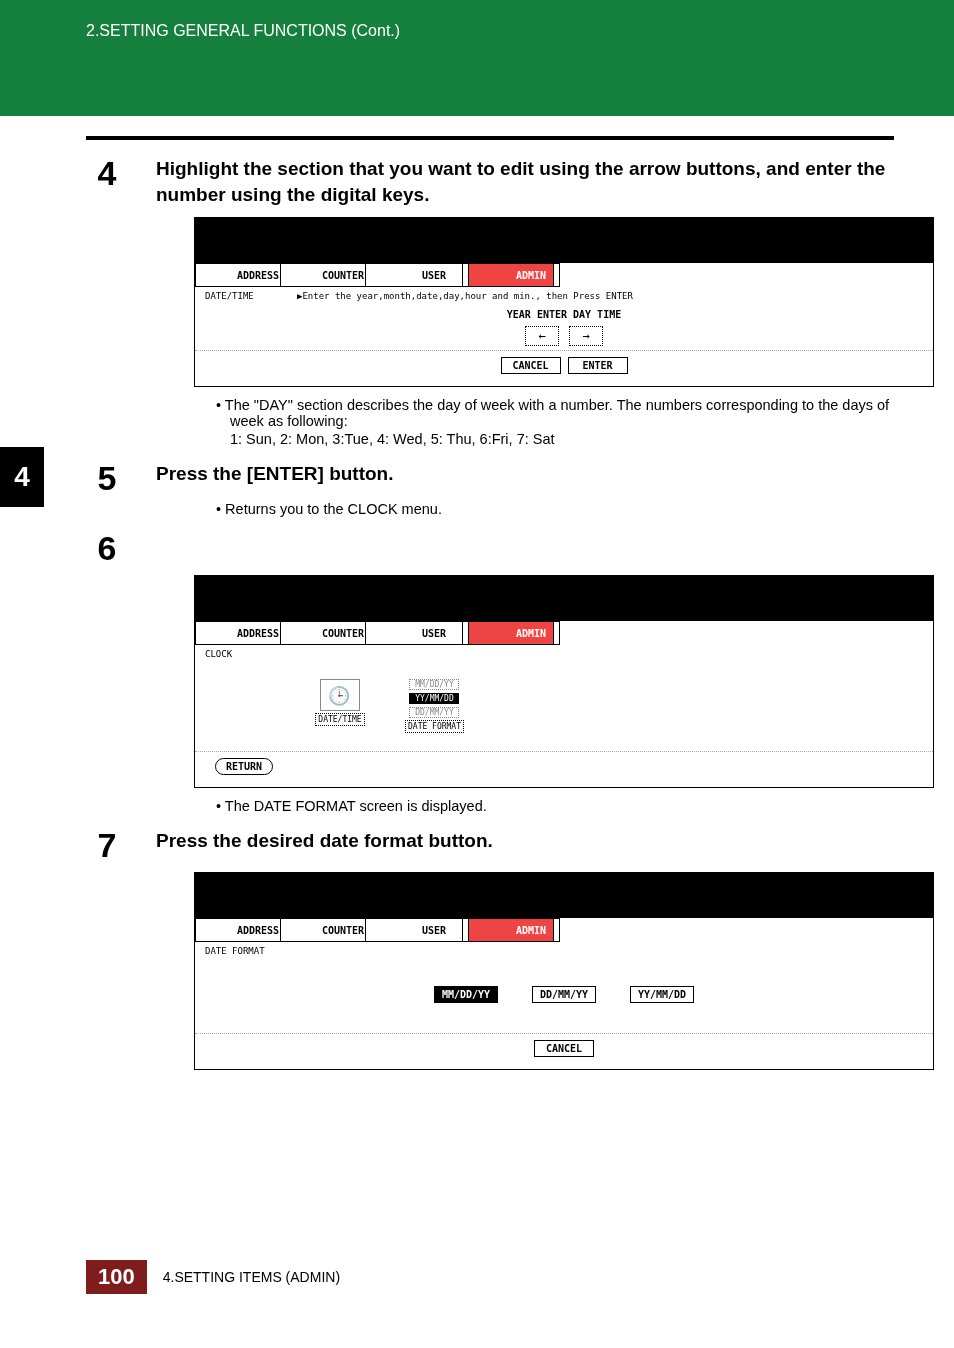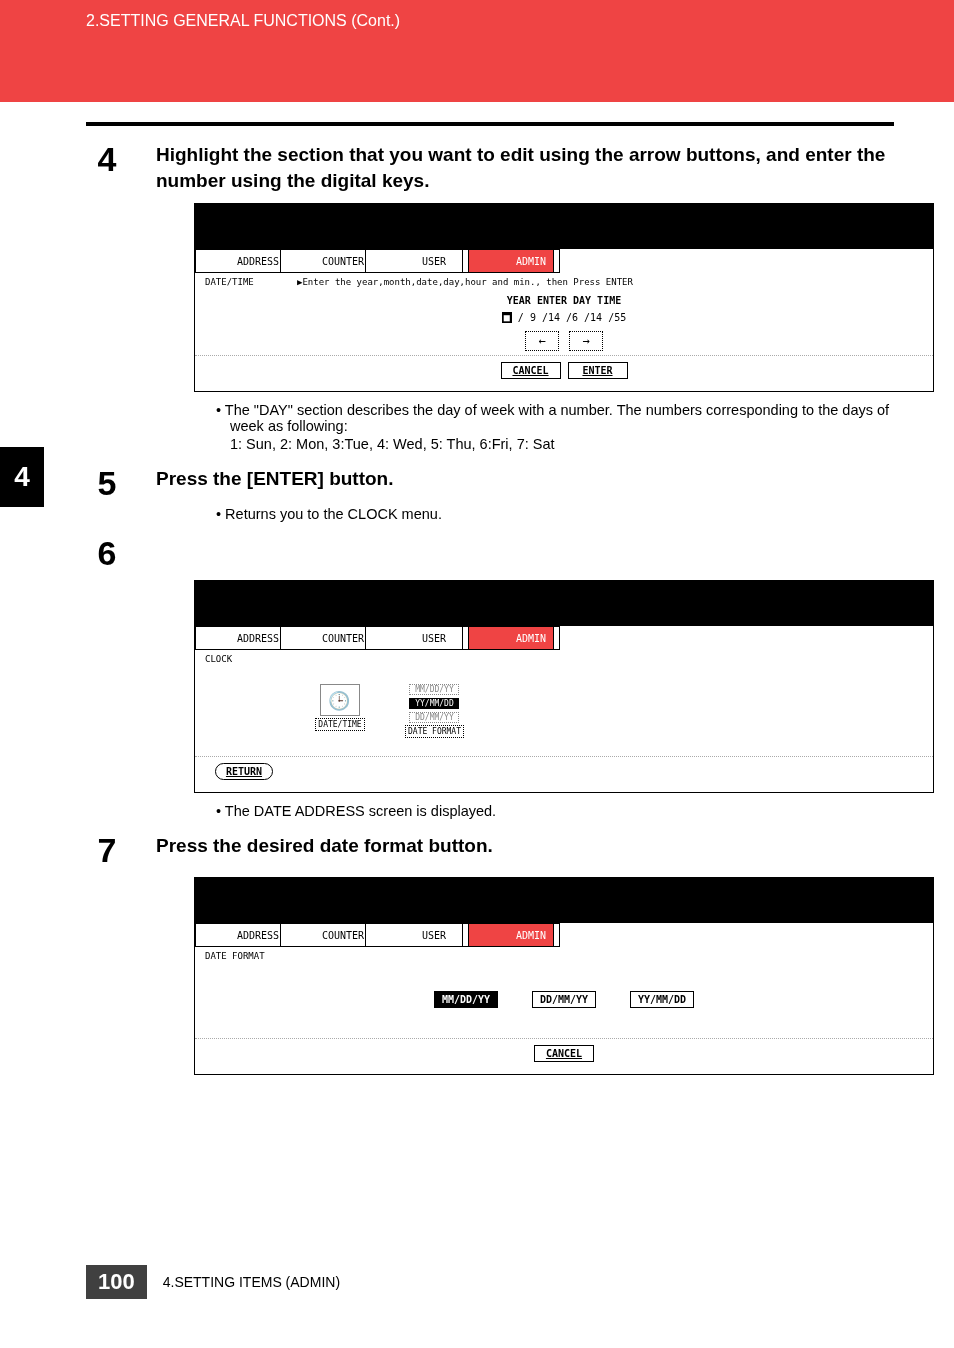--- a/index.html
+++ b/index.html
@@ -4,7 +4,7 @@
 <style>
   * { box-sizing: border-box; margin: 0; padding: 0; }
   body { font-family: Arial, Helvetica, sans-serif; background: #fff; width: 954px; margin: 0 auto; }
-  .topbar { background: #ef4444; color: #fff; height: 102px; padding: 12px 0 0 86px; font-size: 16px; }
+  .topbar { background: #15803d; color: #fff; height: 116px; padding: 22px 0 0 86px; font-size: 16px; }
   .side-tab { position: absolute; left: 0; top: 447px; width: 44px; height: 60px; background: #000; color: #fff; display: flex; align-items: center; justify-content: center; font-size: 28px; font-weight: bold; }
   .content { padding: 20px 60px 0 86px; position: relative; }
   .hrule { border-top: 4px solid #000; margin-bottom: 16px; }

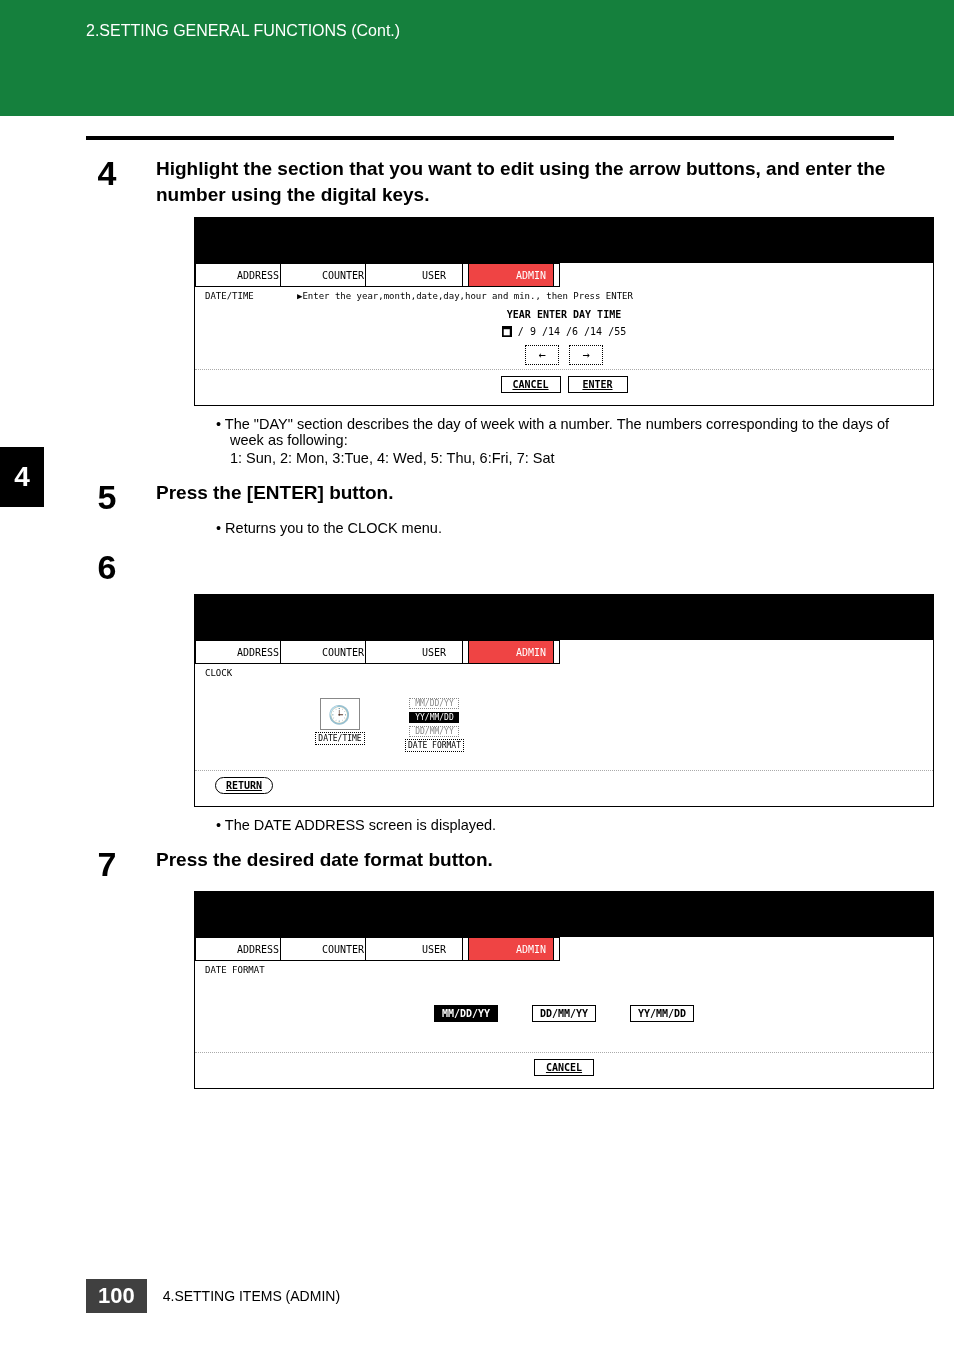--- a/index.html
+++ b/index.html
@@ -14,7 +14,7 @@
   .screen { width: 740px; margin: 10px 0 10px 108px; border: 1px solid #000; background: #fff; }
   .scr-top { height: 45px; background: #000; }
   .scr-tabs { display: flex; height: 24px; }
-  .tab { width: 86px; border: 1px solid #000; margin-right: -1px; display: flex; align-items: center; justify-content: center; font-size: 10px; font-weight: normal; background: #fff; font-family: monospace; padding-left: 40px; }
+  .tab { width: 86px; border: 1px solid #000; margin-right: -1px; display: flex; align-items: center; justify-content: center; font-size: 10px; font-weight: bold; background: #fff; font-family: monospace; padding-left: 40px; }
   .tab.wide { width: 98px; }
   .tab.sel { background: #ef4444; color: #fff; position: relative; }
   .tab.sel::before, .tab.sel::after { content:''; position:absolute; top:0; bottom:0; width:5px; background:#fff; }

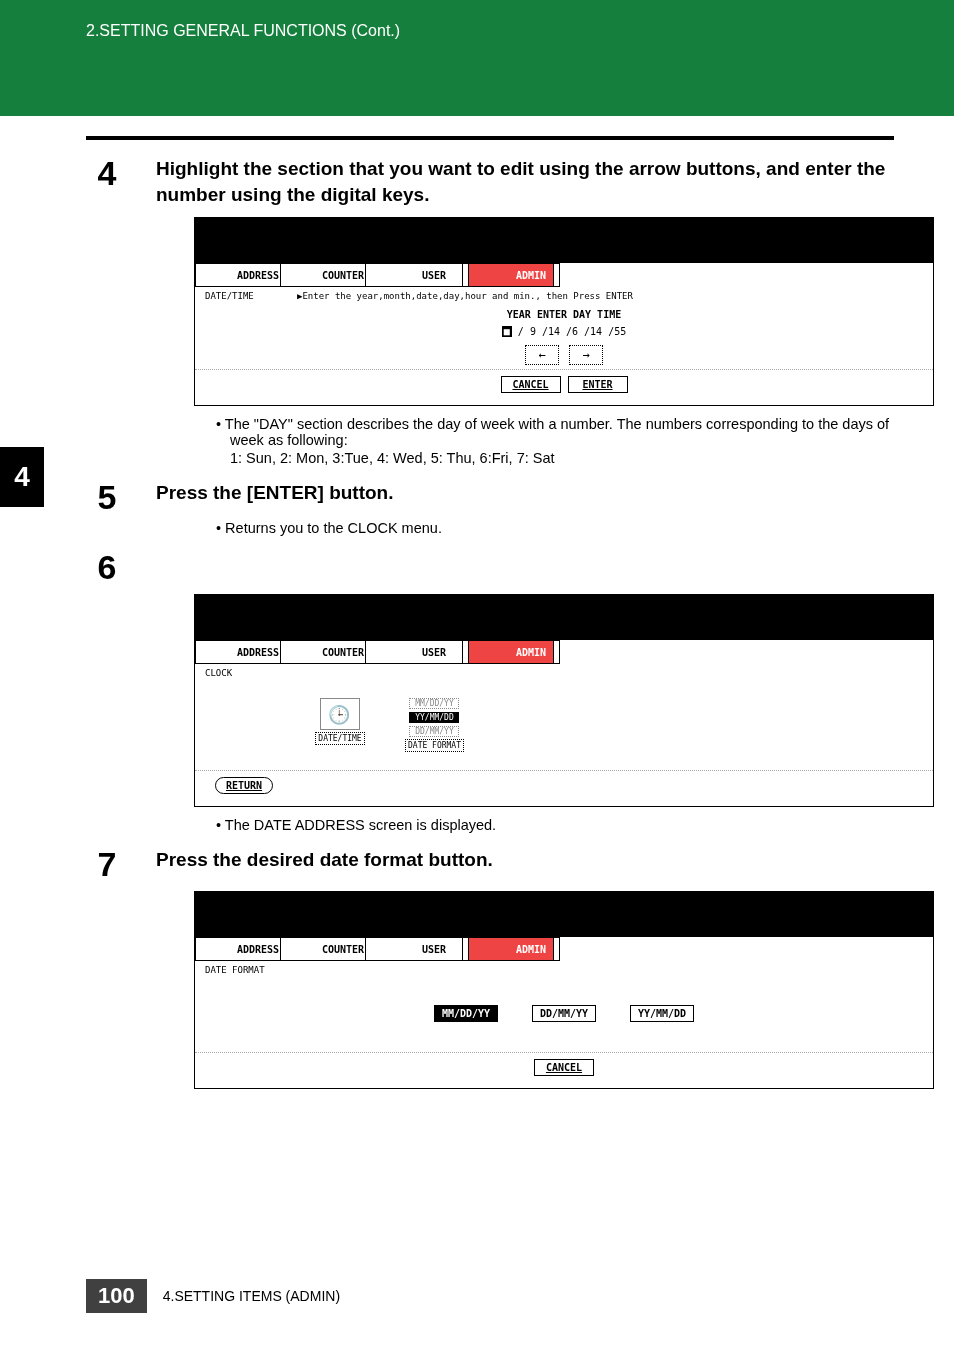--- a/index.html
+++ b/index.html
@@ -92,10 +92,6 @@
         <span>▶Enter the year,month,date,day,hour and min., then Press ENTER</span>
       </div>
       <div class="scr-center">YEAR  ENTER  DAY  TIME</div>
-      <div class="scr-values">
-        <span class="yearblock">■</span>
-        <span>/ 9 /14 /6  /14 /55</span>
-      </div>
       <div class="arrow-row">
         <div class="arrow-btn">
             <span>←</span>

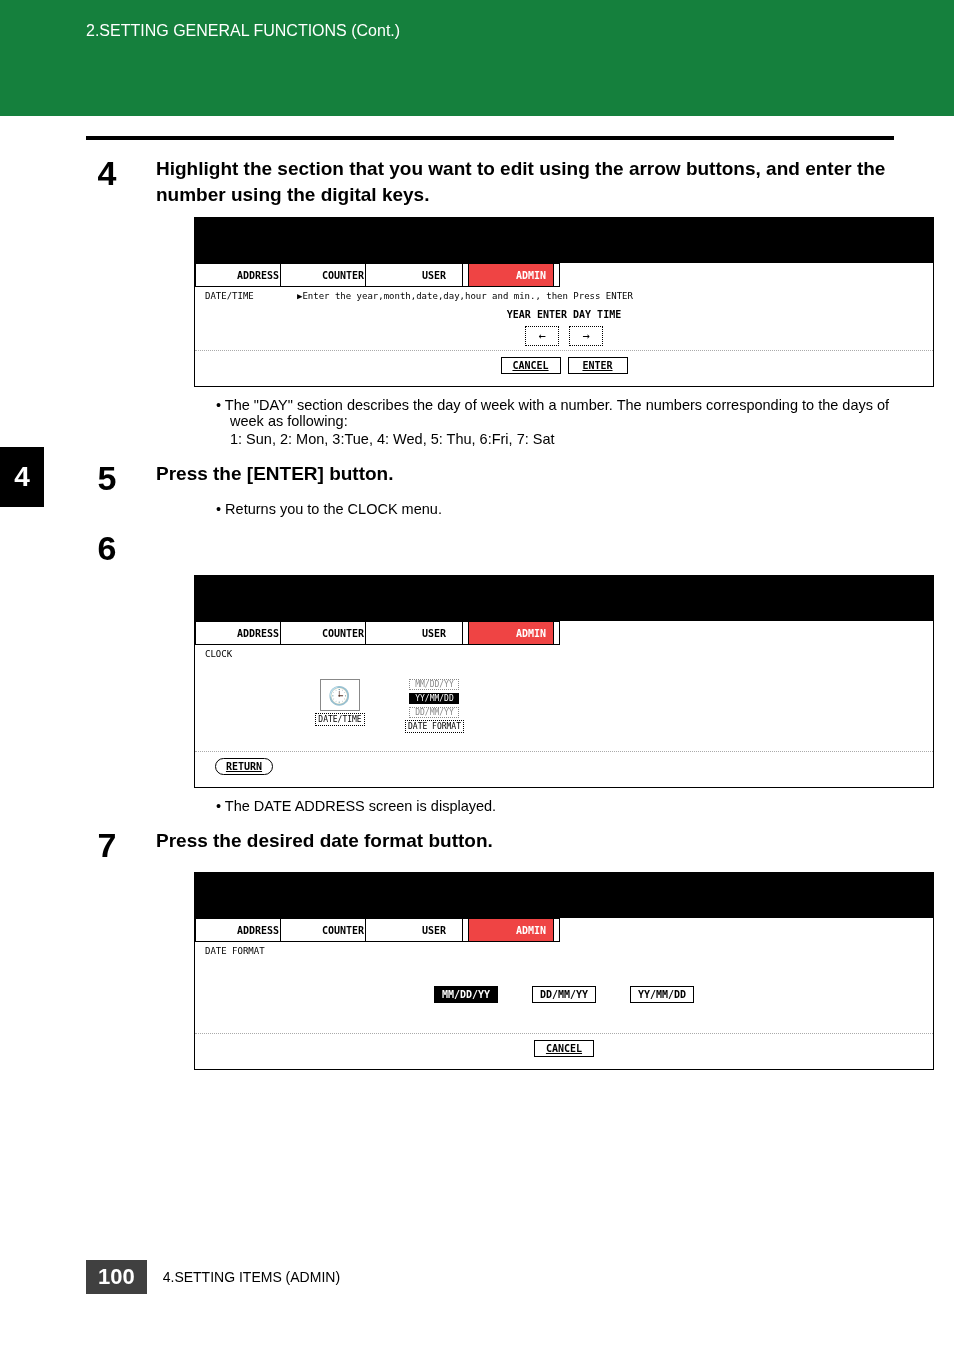--- a/index.html
+++ b/index.html
@@ -28,7 +28,7 @@
   .arrow-row { display:flex; justify-content:center; gap:10px; margin-bottom:4px; }
   .arrow-btn { width: 34px; height: 20px; border:1px dotted #000; display:flex;align-items:center;justify-content:center;font-size:12px; background:#fff;}
   .scr-divider { border-top:1px dotted #aaa; margin: 2px -10px 6px -10px; }
-  .scr-footer { display: flex; justify-content: center; gap: 7px; padding-bottom:6px;text-decoration:underline;}
+  .scr-footer { display: flex; justify-content: center; gap: 7px; padding-bottom:6px;}
   .scr-footer.left { justify-content: flex-start; padding-left: 10px; }
   .pbtn { min-width: 60px; padding: 2px 8px; border:1px solid #000; background:#fff; font-size:10px; font-weight:bold; font-family: monospace; text-align:center;}
   .pbtn.pill { border-radius: 10px; min-width:58px;}

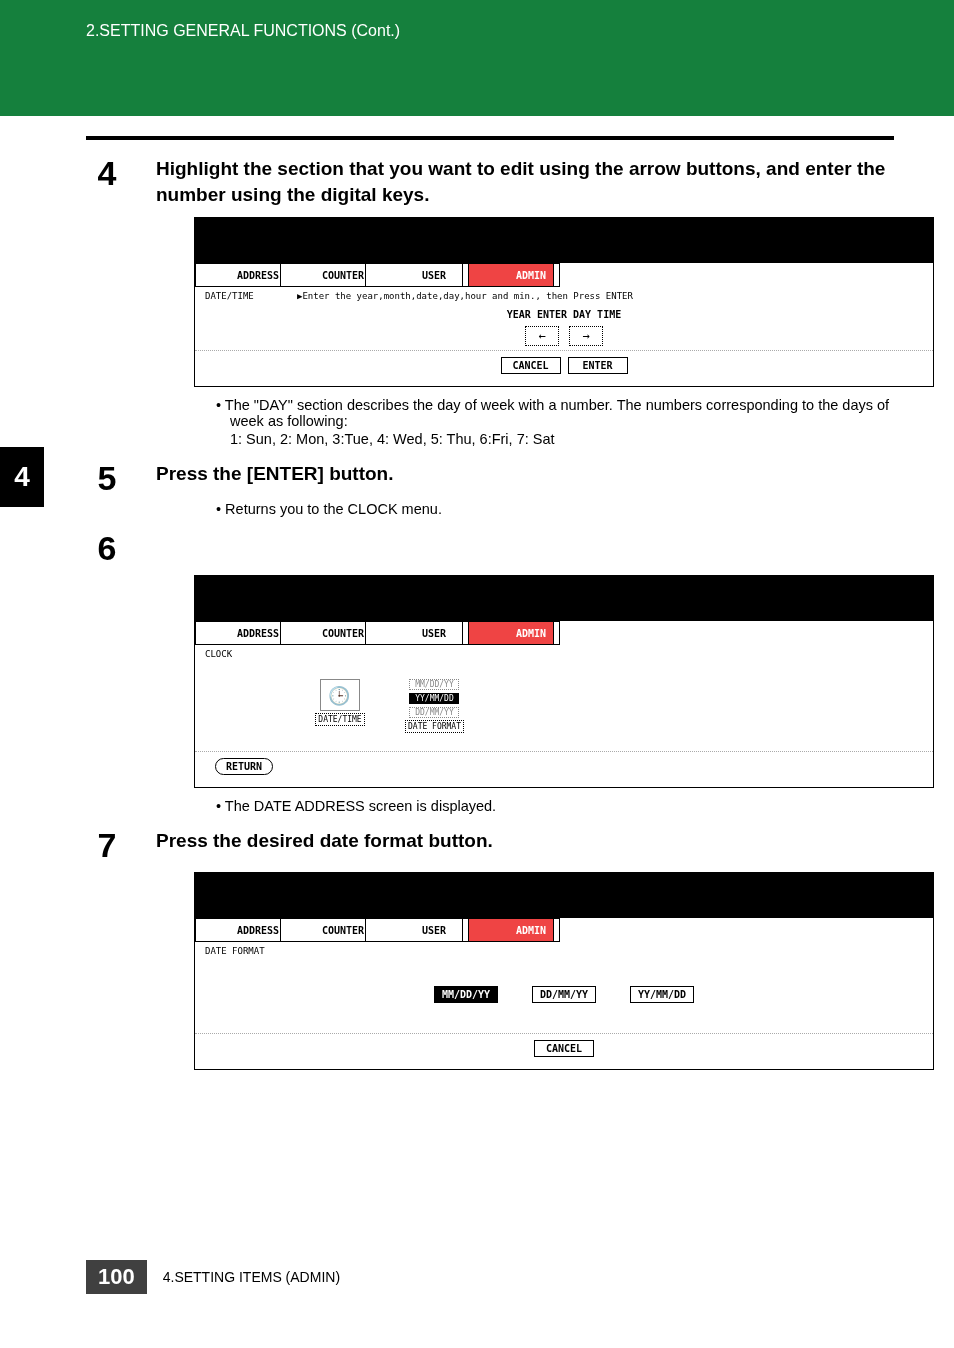--- a/index.html
+++ b/index.html
@@ -169,7 +169,7 @@
   </div>
 
   <ul class="bullet-list">
-    <li>The DATE ADDRESS screen is displayed.</li>
+    <li>The DATE FORMAT screen is displayed.</li>
   </ul>
 
   <div class="step">

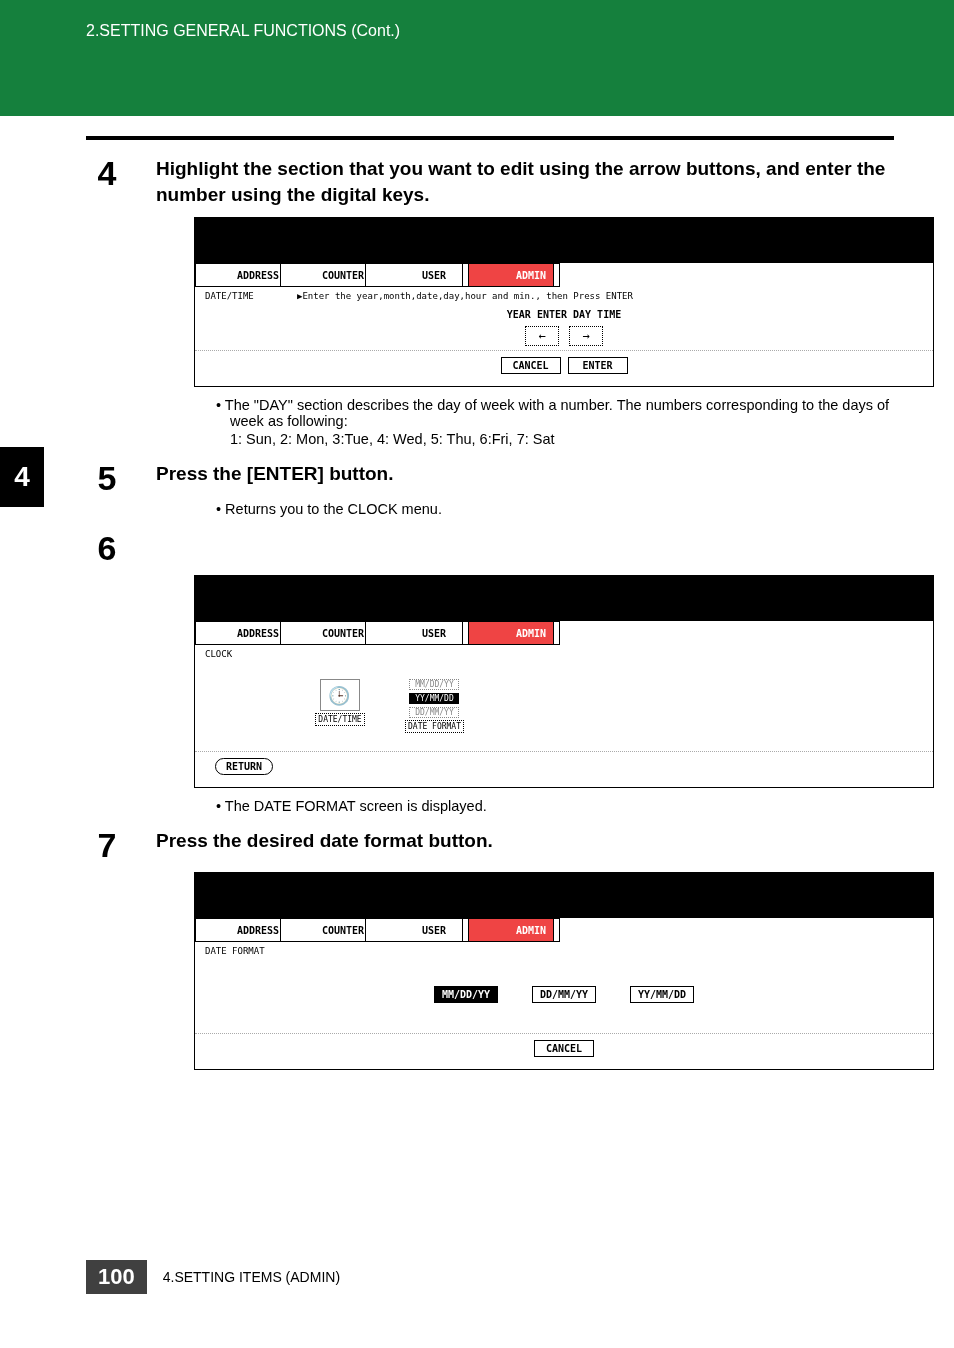--- a/index.html
+++ b/index.html
@@ -47,7 +47,7 @@
   .fmt-btn { width:64px; padding:2px 0; border:1px solid #000; font-size:10px; font-weight:bold; font-family:monospace; text-align:center; background:#fff;}
   .fmt-btn.sel { background:#000; color:#fff; }
   .page-footer { display:flex; align-items:center; gap:16px; margin-top: 190px; }
-  .pgnum { background:#404040; color:#fff; font-size:22px; font-weight:bold; padding: 4px 12px; }
+  .pgnum { background:#7f1d1d; color:#fff; font-size:22px; font-weight:bold; padding: 4px 12px; }
   .pg-chap { font-size: 14px; }
   .yearblock { display:inline-block; background:#000; color:#fff; padding:0 2px;}
 </style>

